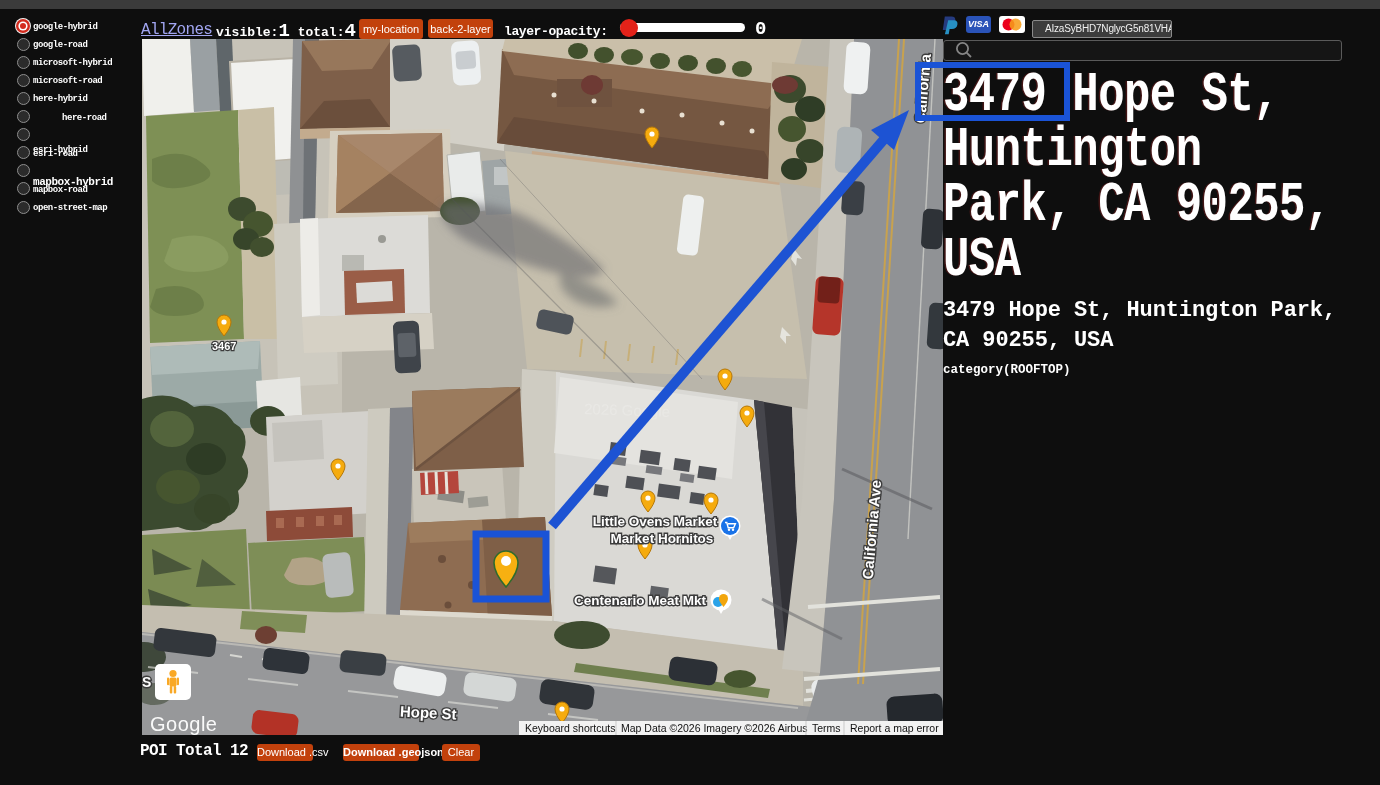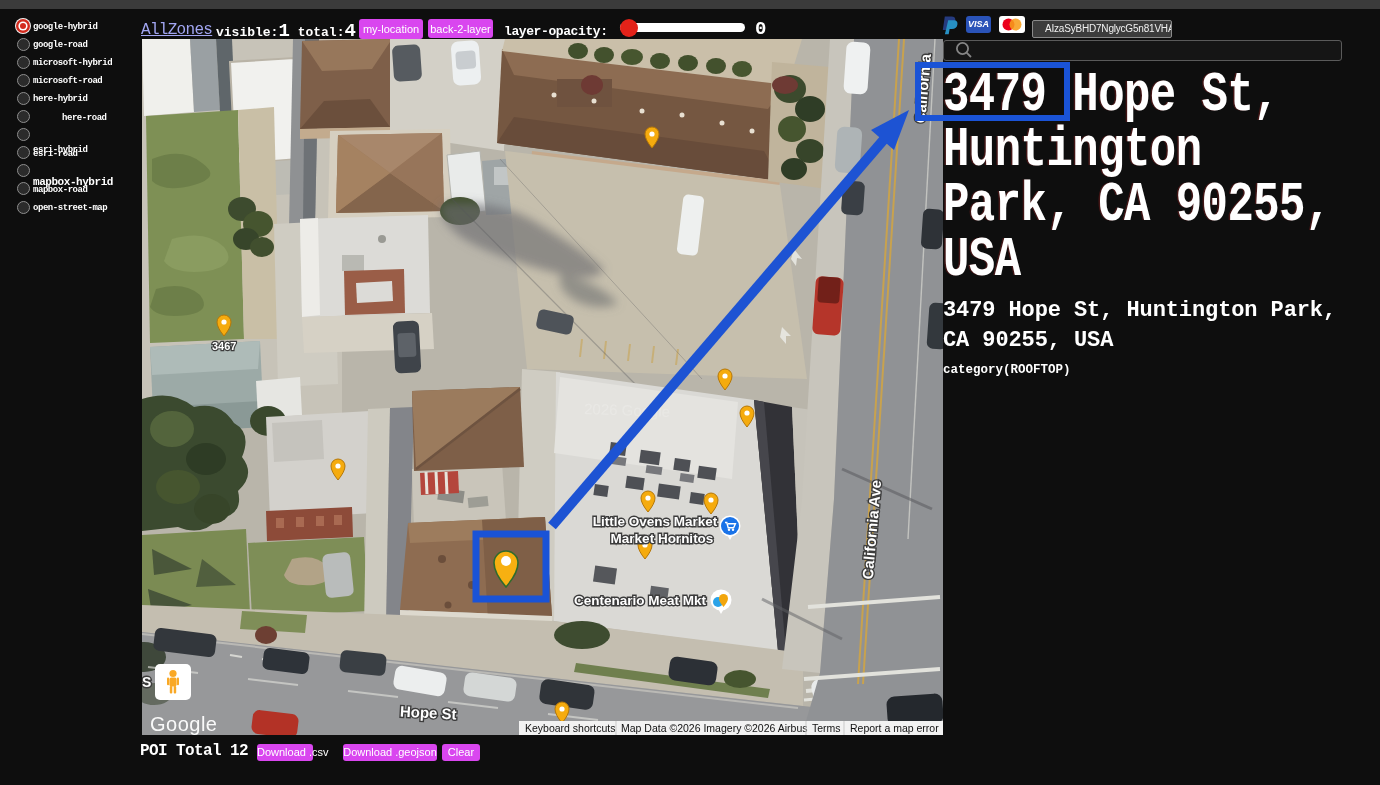--- a/index.html
+++ b/index.html
@@ -5,7 +5,7 @@
   html,body{margin:0;padding:0;background:#0e0e0e;width:1380px;height:785px;overflow:hidden;}
   body{font-family:"Liberation Mono",monospace;color:#fff;position:relative;}
   .abs{position:absolute;}
-  .btn{background:#d946ef;color:#fff;font-family:"Liberation Sans",sans-serif;font-size:11px;border-radius:3px;display:inline-block;text-align:center;white-space:nowrap;}
+  .btn{background:#c2410c;color:#fff;font-family:"Liberation Sans",sans-serif;font-size:11px;border-radius:3px;display:inline-block;text-align:center;white-space:nowrap;}
 </style>
 </head>
 <body>

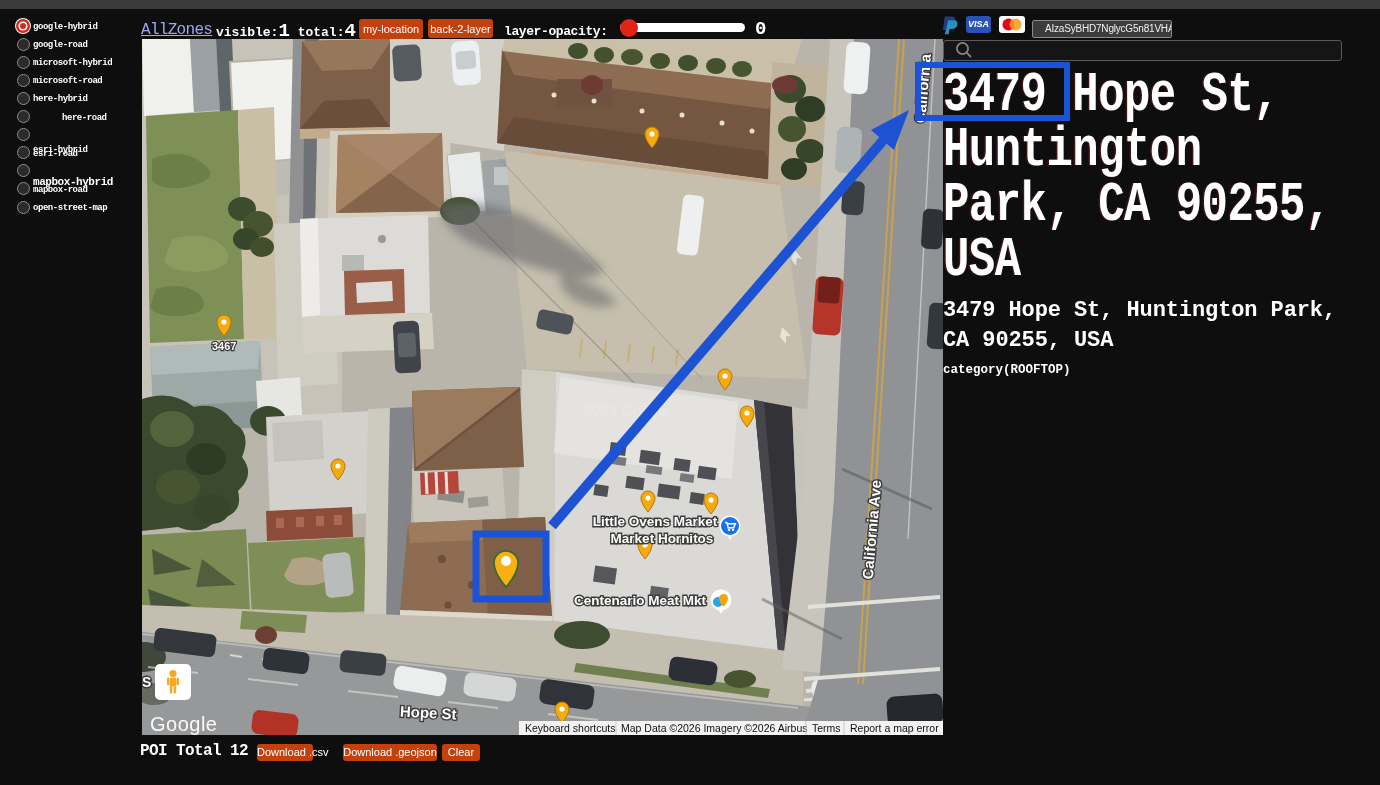--- a/index.html
+++ b/index.html
@@ -504,7 +504,7 @@
 
 <div class="btn abs" style="left:257px;top:744px;width:56px;height:17px;line-height:17px;">Download .csv</div>
 
-<div class="btn abs" style="left:343px;top:744px;width:94px;height:17px;line-height:17px;">Download .geojson</div>
+<div class="btn abs" style="left:343px;top:744px;width:76px;height:17px;line-height:17px;font-weight:bold;">Download .geojson</div>
 
 <div class="btn abs" style="left:442px;top:744px;width:38px;height:17px;line-height:17px;">Clear</div>
 

